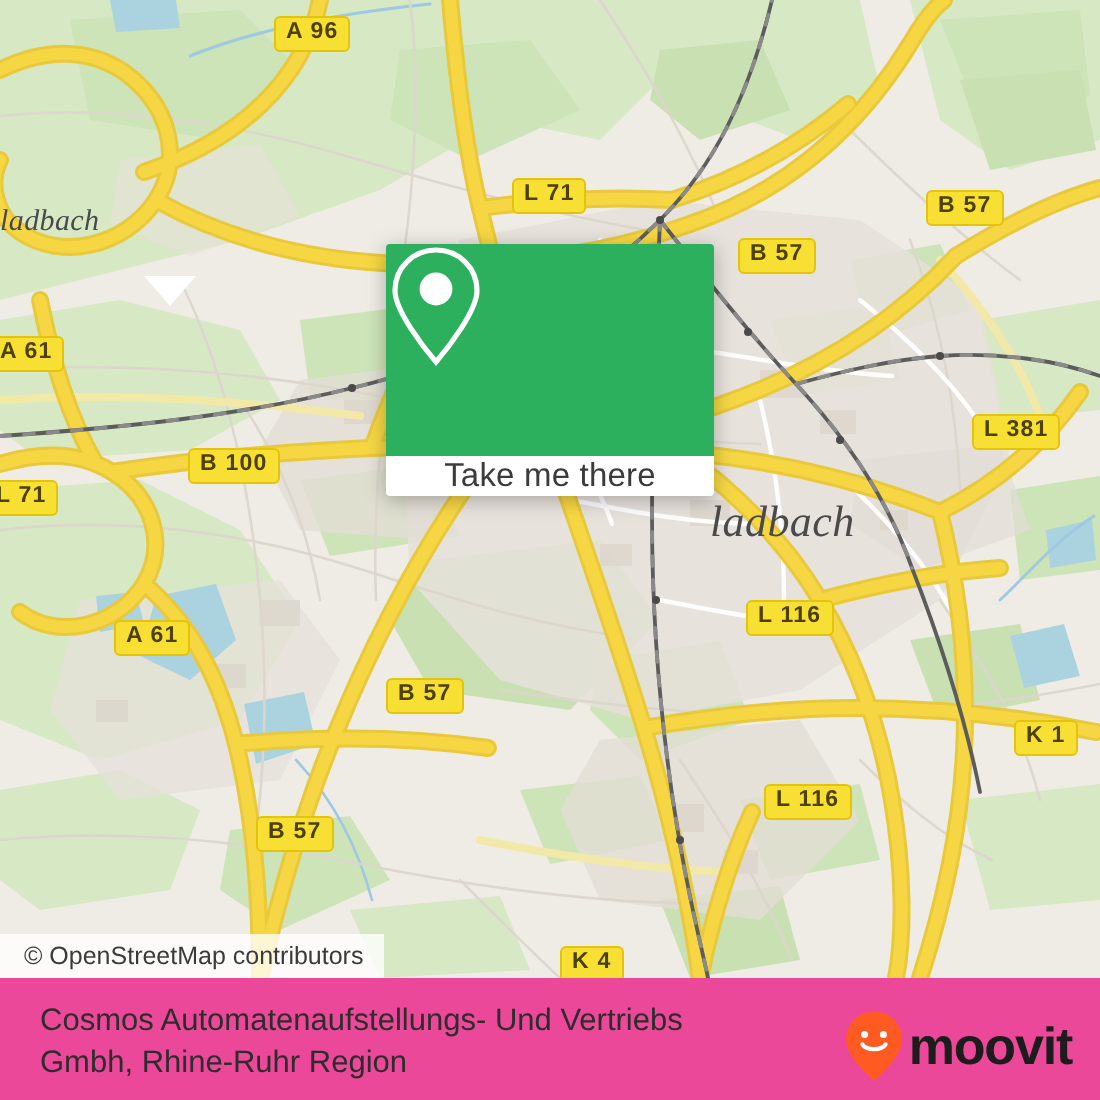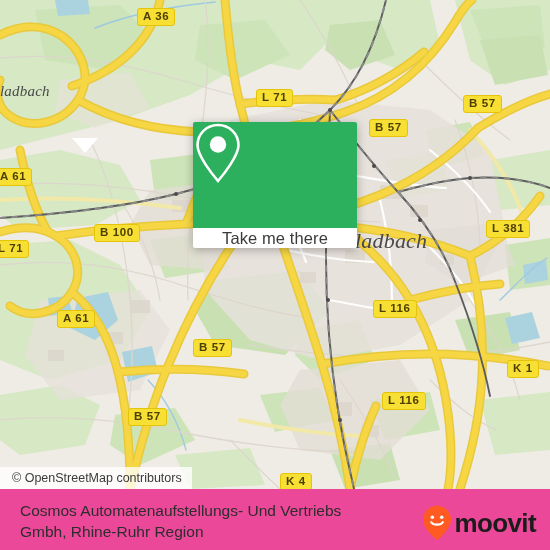--- a/index.html
+++ b/index.html
@@ -310,7 +310,7 @@
     <div class="place-label small" style="left:0px;top:83px;">ladbach</div>
     <div class="place-label big" style="left:355px;top:228px;">ladbach</div>
 
-    <div class="shield" style="left:137px;top:8px;">A 36</div>
+    <div class="shield" style="left:137px;top:8px;">A 96</div>
     <div class="shield" style="left:256px;top:89px;">L 71</div>
     <div class="shield" style="left:463px;top:95px;">B 57</div>
     <div class="shield" style="left:369px;top:119px;">B 57</div>

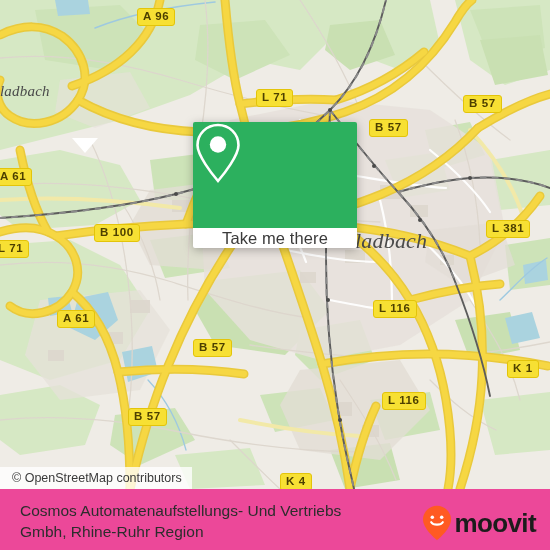--- a/index.html
+++ b/index.html
@@ -25,6 +25,7 @@
     color:#4a4a4a;
     white-space:nowrap;
     letter-spacing:.2px;
+    margin-top:20px;
   }
   .place-label.big{font-size:22px;}
   .place-label.small{font-size:15px;}

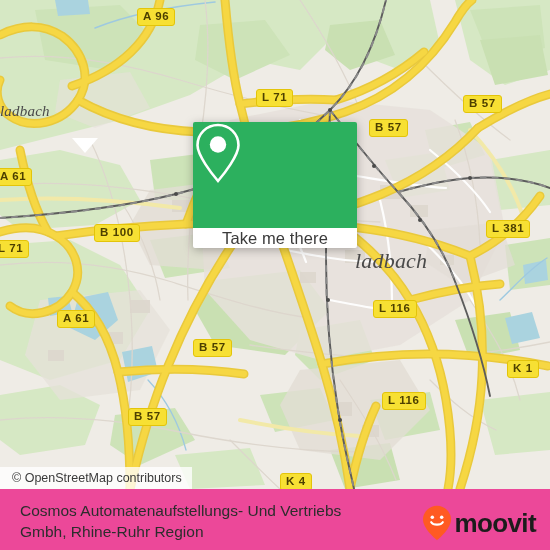--- a/index.html
+++ b/index.html
@@ -316,7 +316,7 @@
     <div class="shield" style="left:463px;top:95px;">B 57</div>
     <div class="shield" style="left:369px;top:119px;">B 57</div>
     <div class="shield" style="left:-6px;top:168px;">A 61</div>
-    <div class="shield" style="left:486px;top:220px;">L 381</div>
+    <div class="shield" style="left:486px;top:207px;">L 381</div>
     <div class="shield" style="left:94px;top:224px;">B 100</div>
     <div class="shield" style="left:-8px;top:240px;">L 71</div>
     <div class="shield" style="left:373px;top:300px;">L 116</div>

